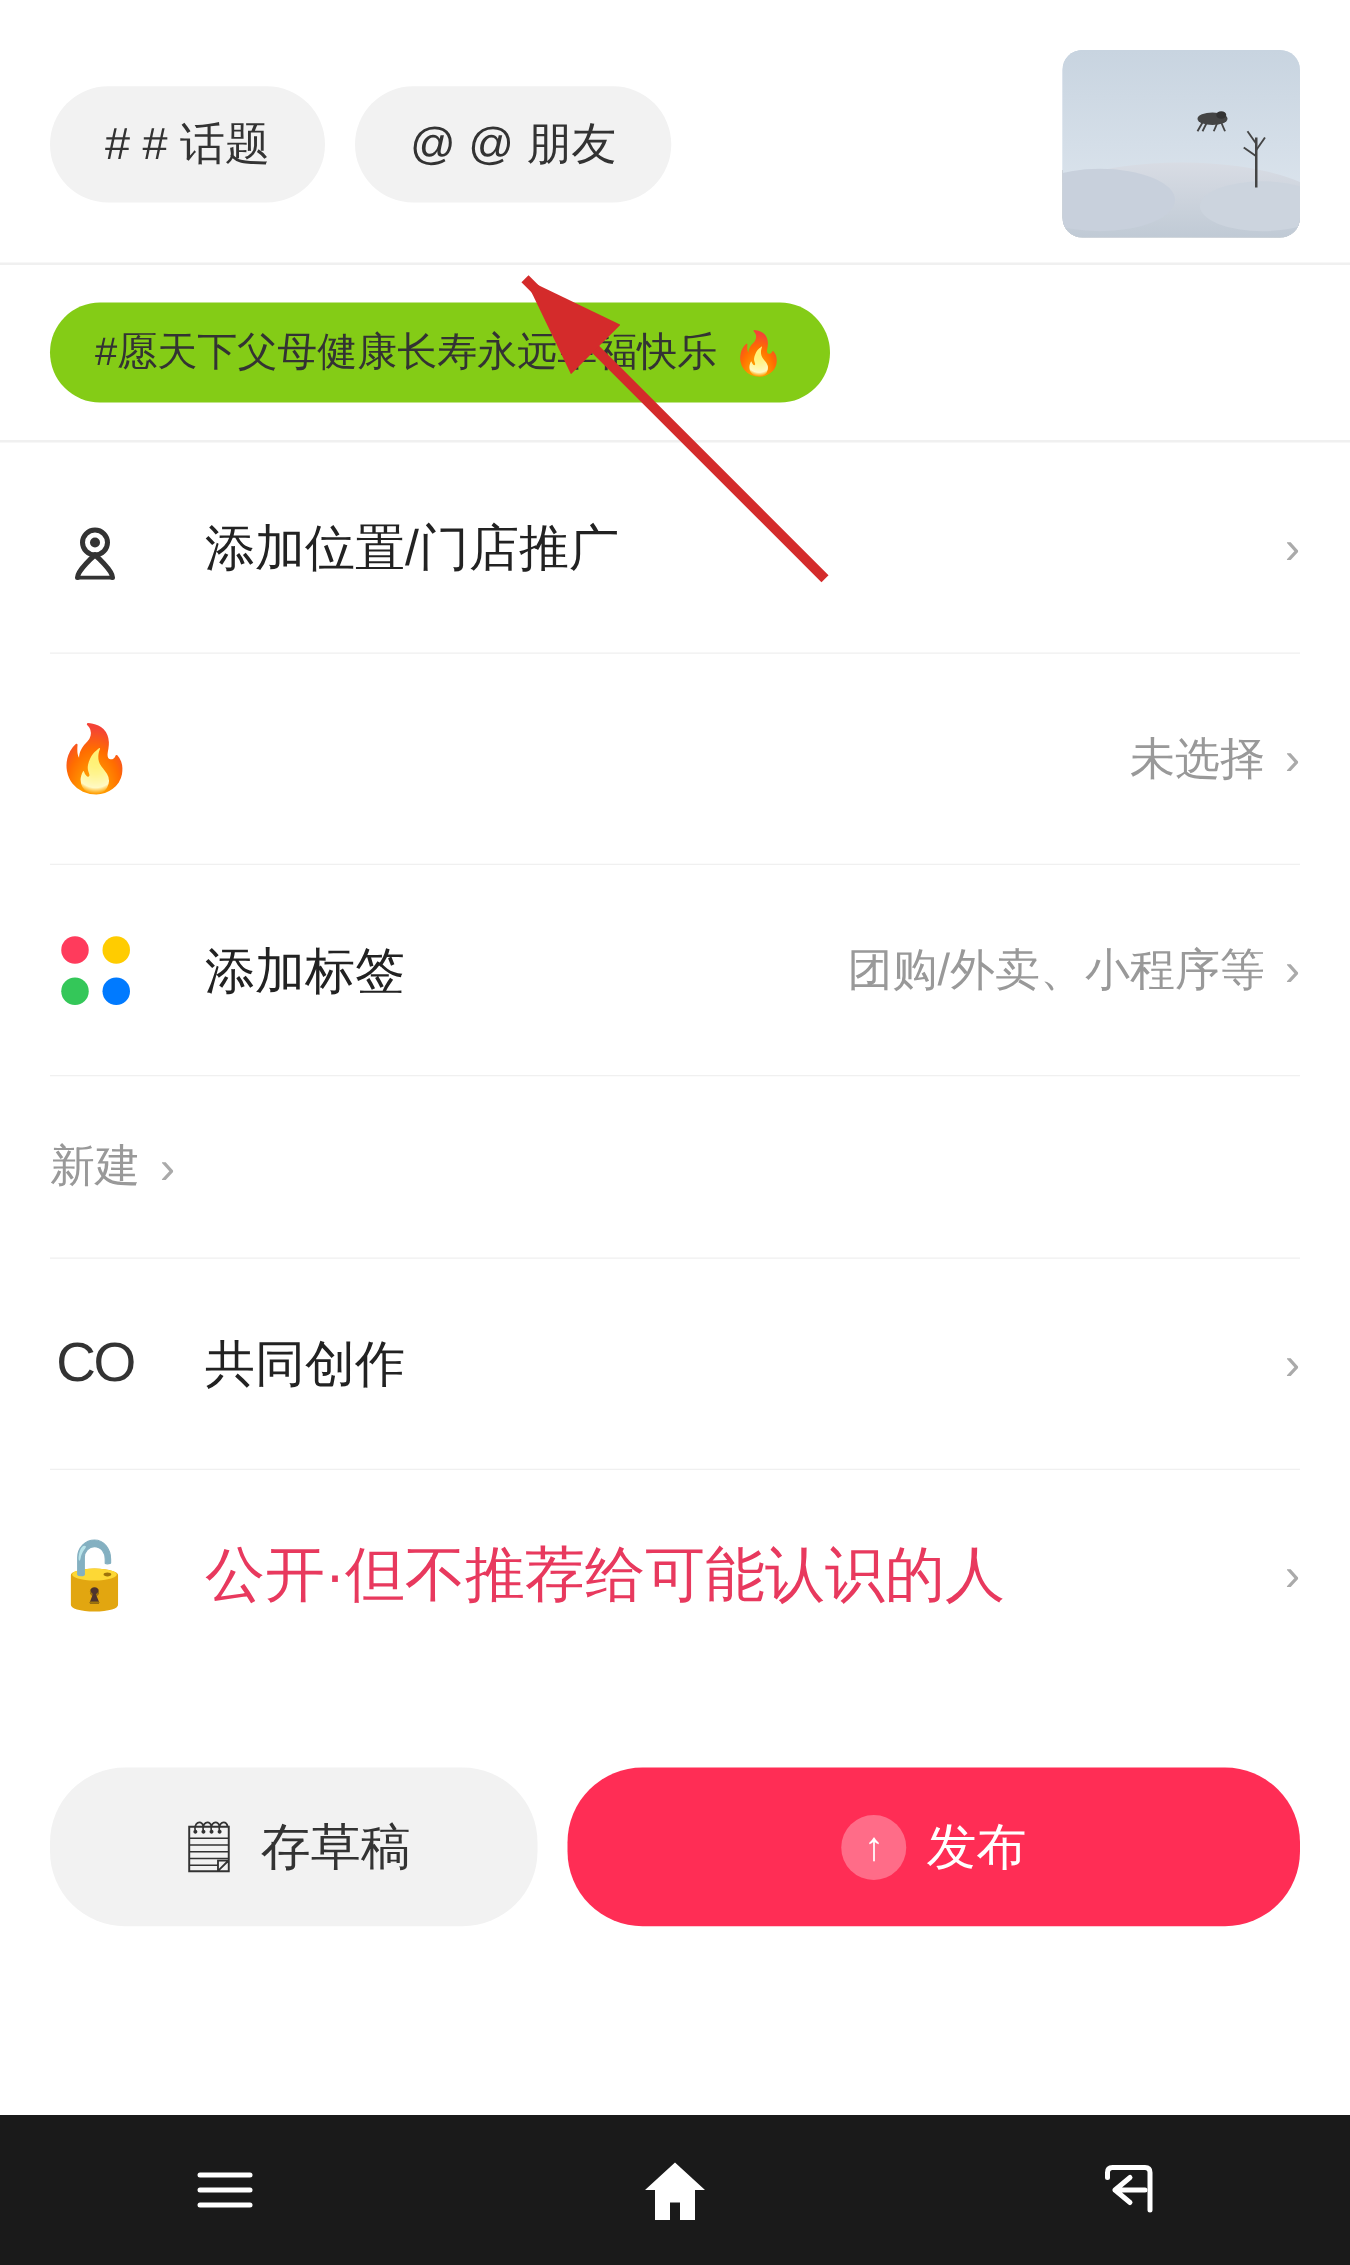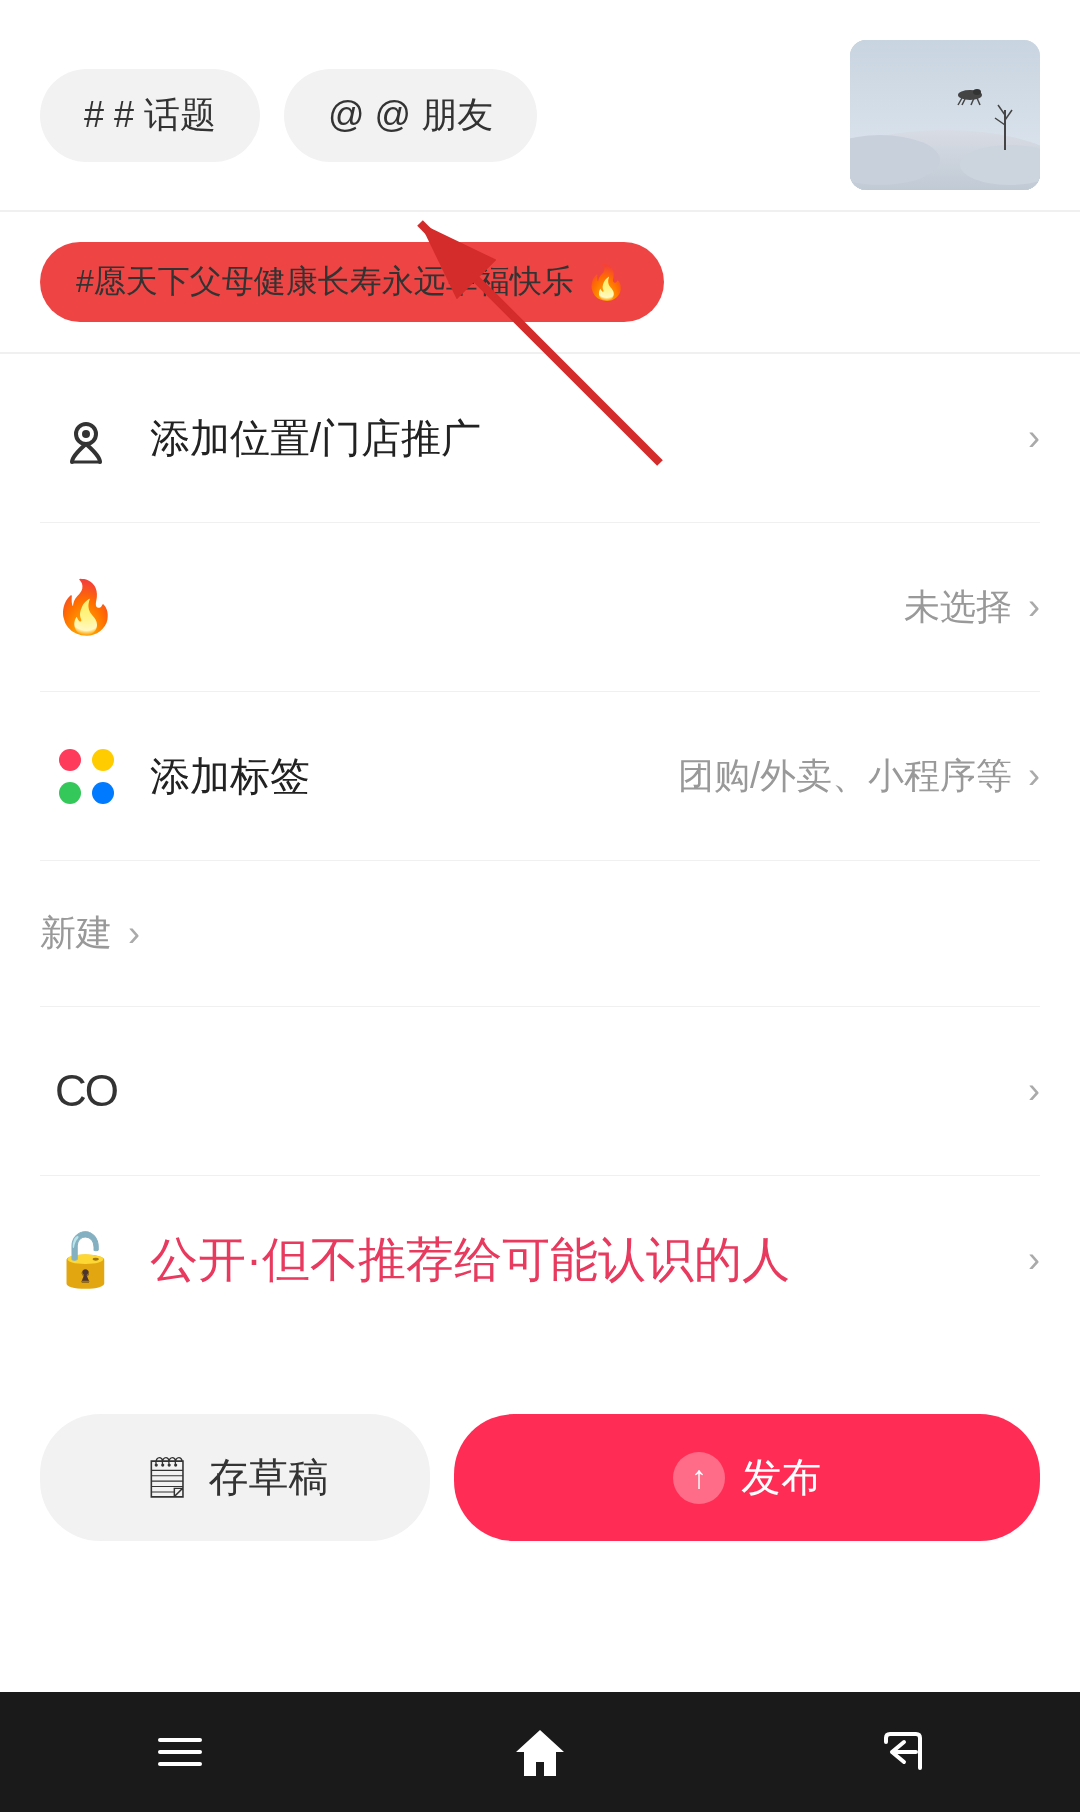--- a/index.html
+++ b/index.html
@@ -70,7 +70,7 @@
       border-bottom: 2px solid #f0f0f0;
     }
     .hashtag-chip {
-      background: #ef4444;
+      background: #84cc16;
       border-radius: 50px;
       padding: 18px 36px;
       font-size: 32px;

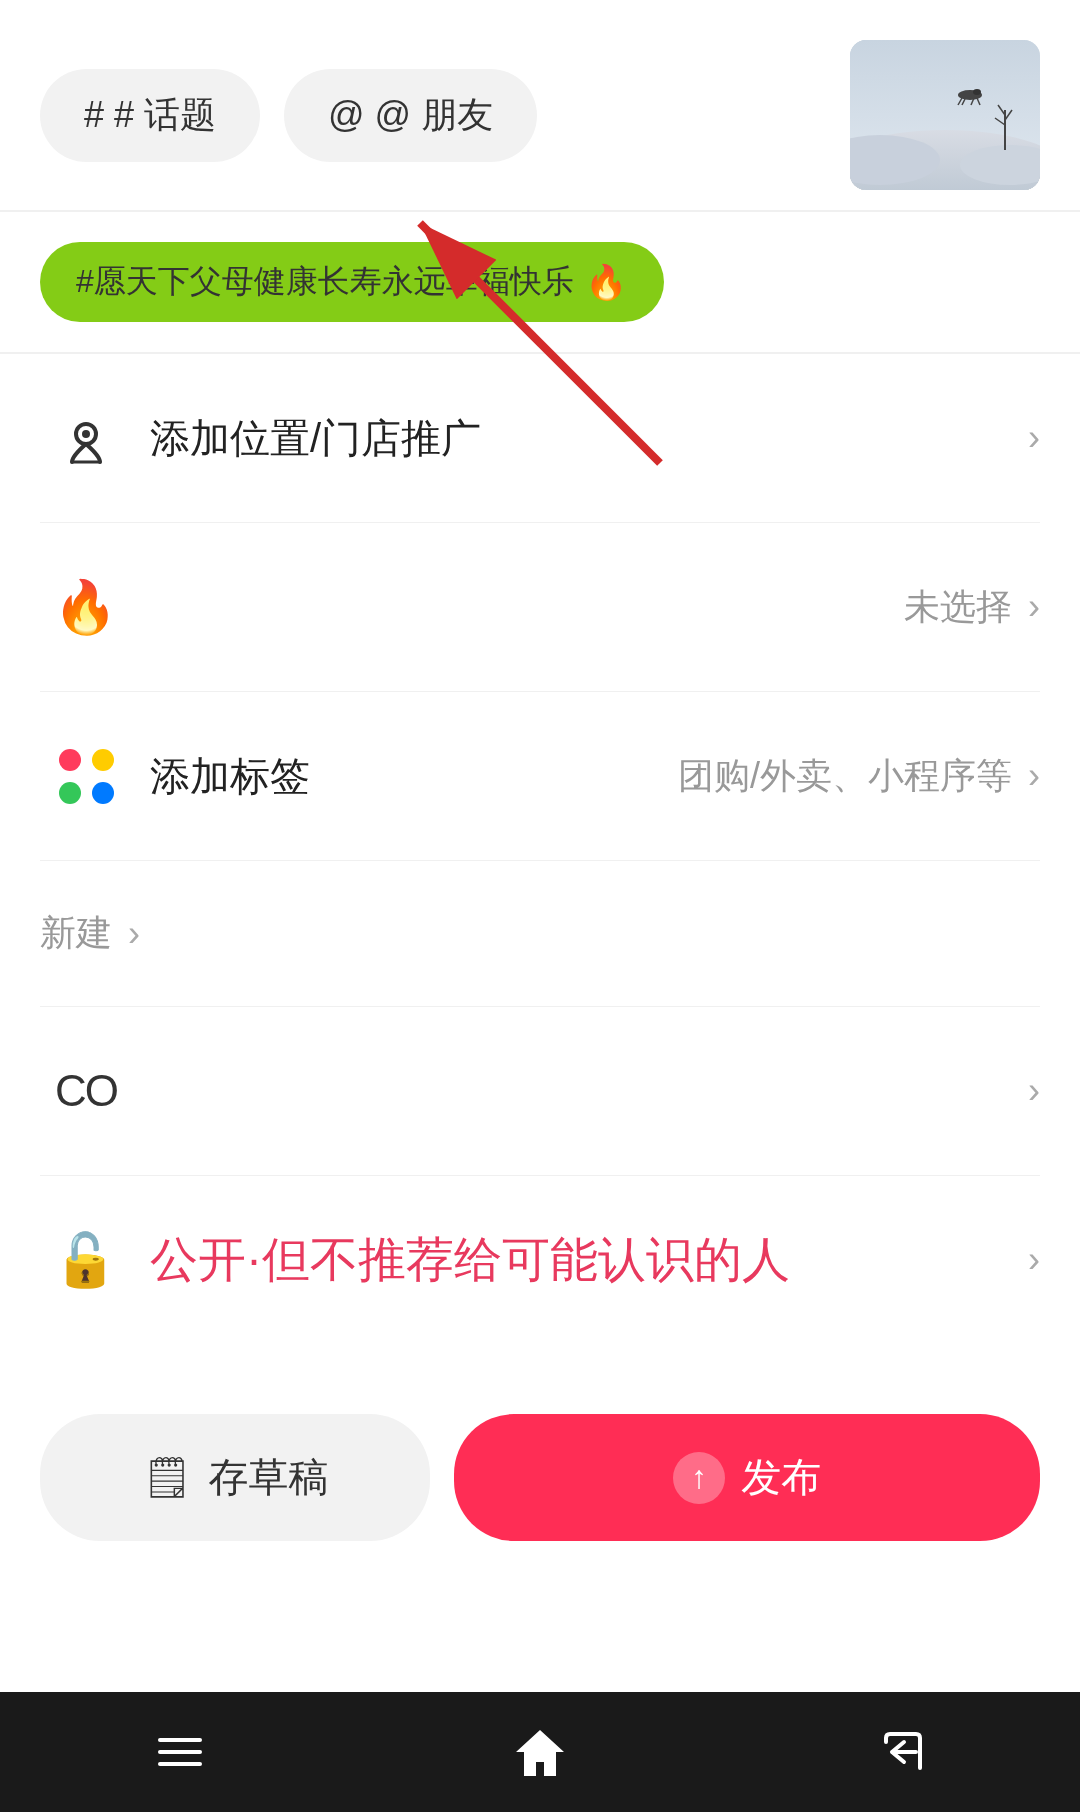--- a/index.html
+++ b/index.html
@@ -98,8 +98,7 @@
     .menu-left {
       display: flex;
       align-items: center;
-      gap: 28px;
-      margin-left: 10px;
+      gap: 52px;
     }
     .menu-icon {
       width: 72px;

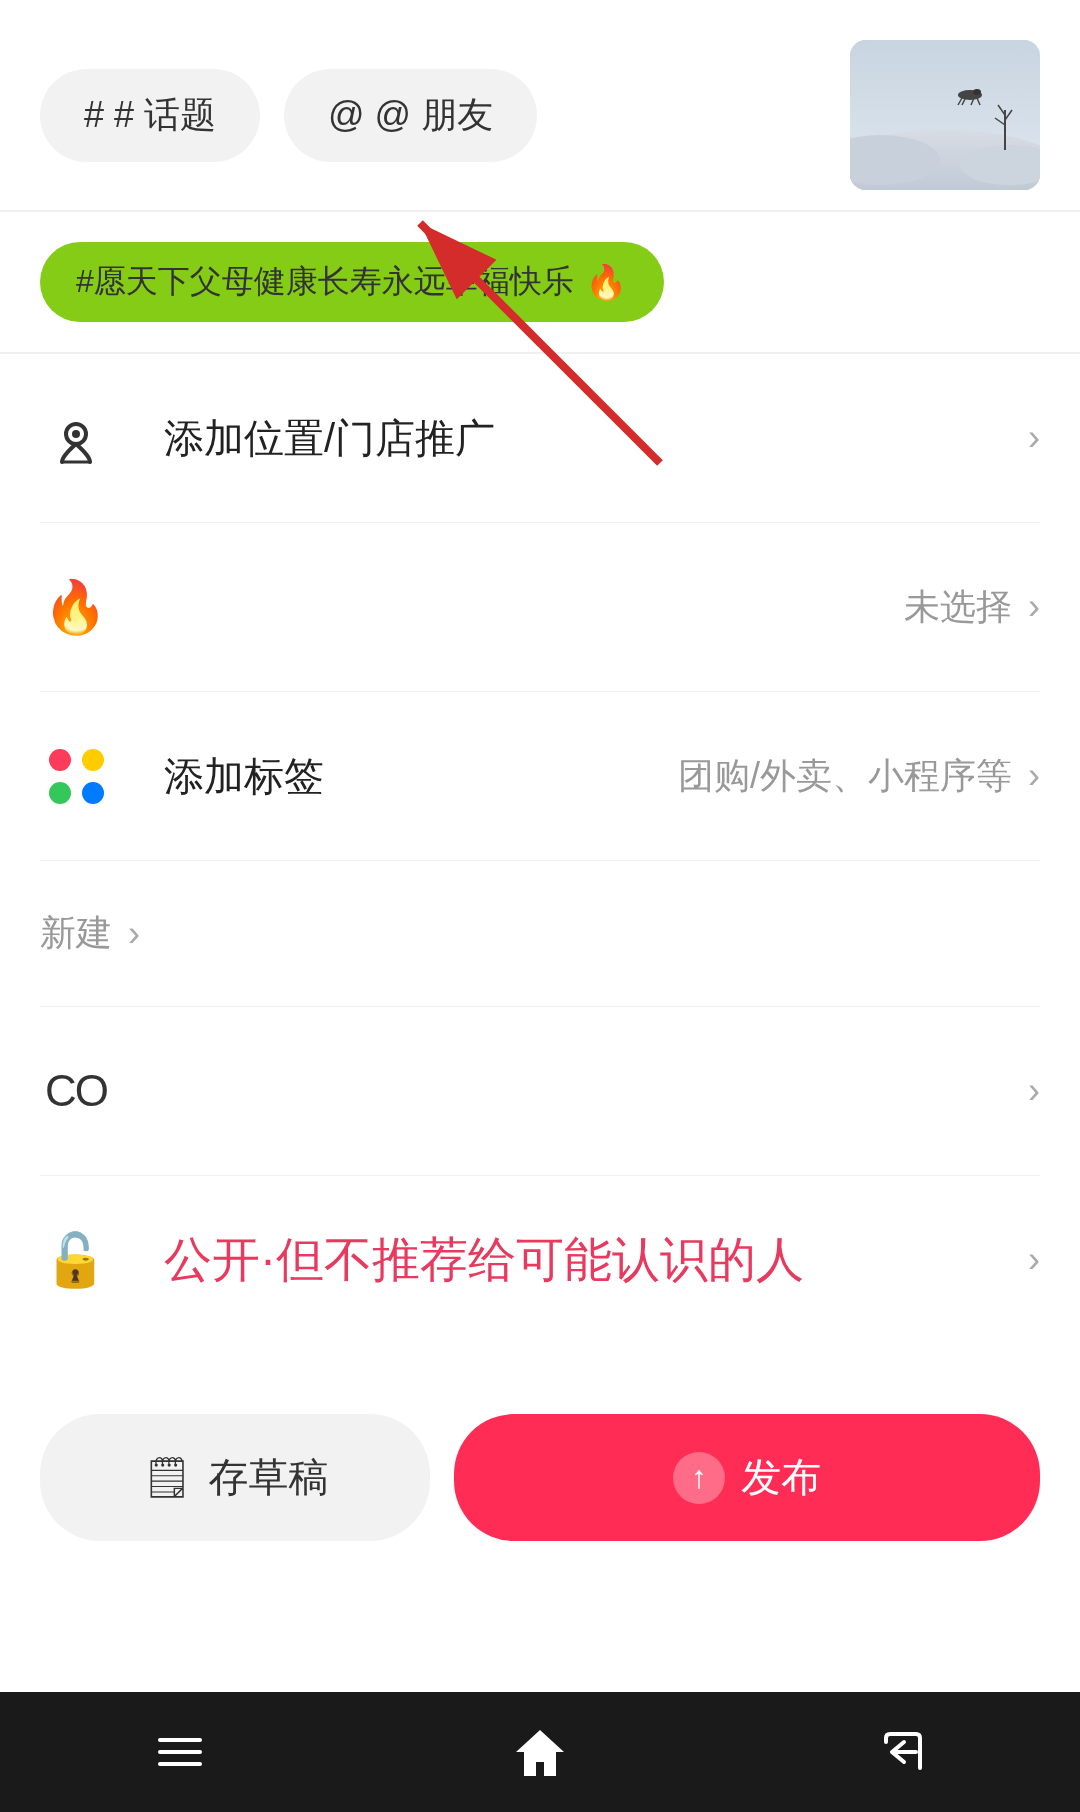--- a/index.html
+++ b/index.html
@@ -371,6 +371,7 @@
       <div class="menu-icon">
         <span class="co-icon">CO</span>
       </div>
+      <span class="menu-label">共同创作</span>
     </div>
     <div class="menu-right">
       <span class="chevron">›</span>

